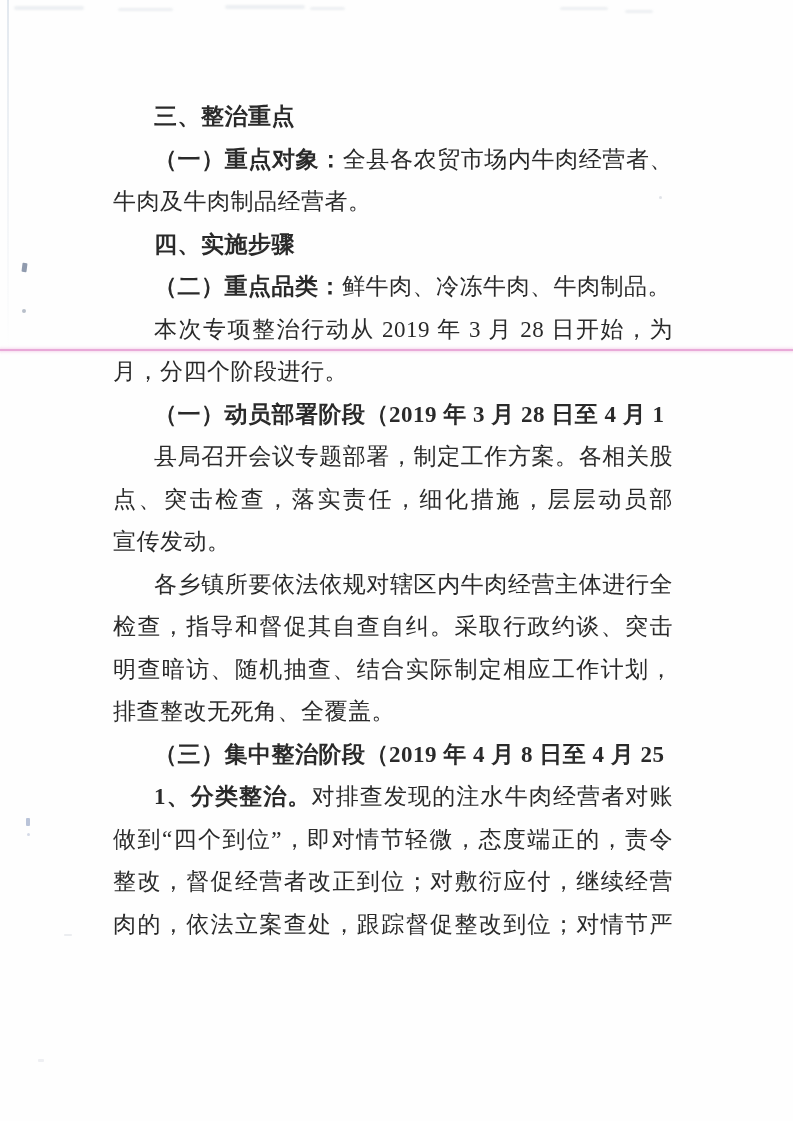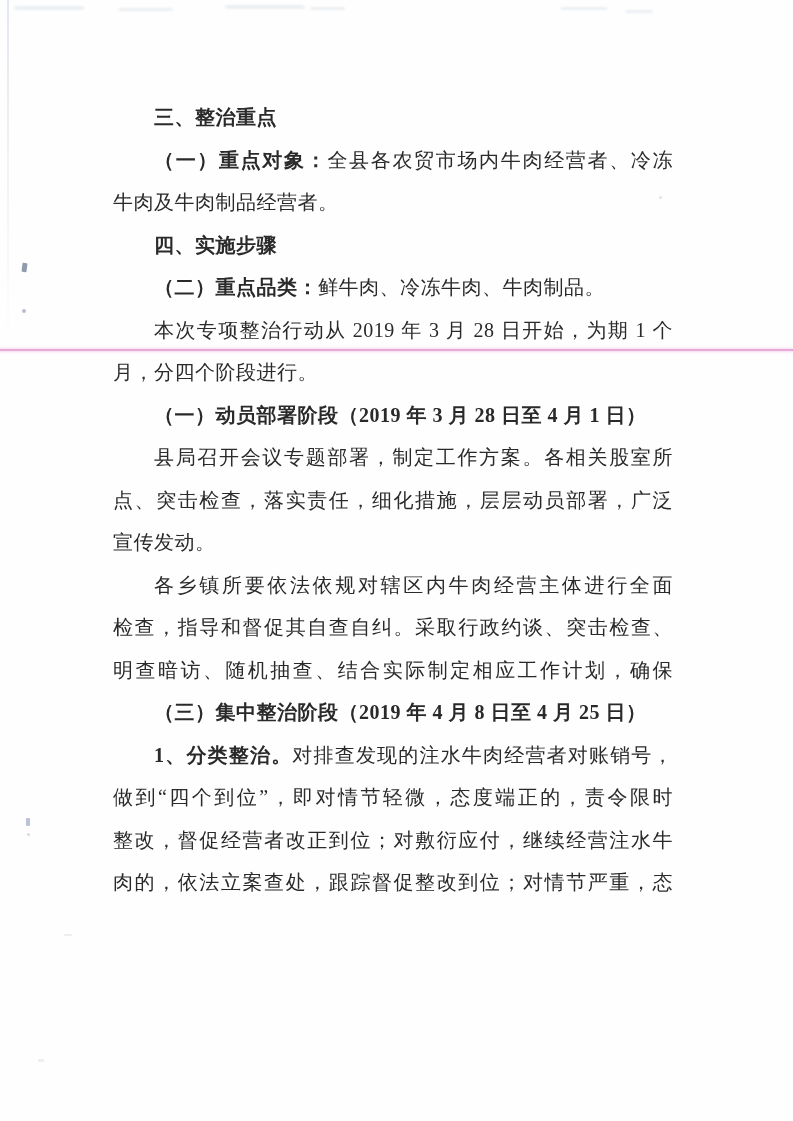--- a/index.html
+++ b/index.html
@@ -28,7 +28,7 @@
   .ln {
     height: 42.5px;
     line-height: 42.5px;
-    font-size: 20px;
+    font-size: 23px;
     letter-spacing: 0.5px;
     white-space: pre-wrap;
     overflow: hidden;

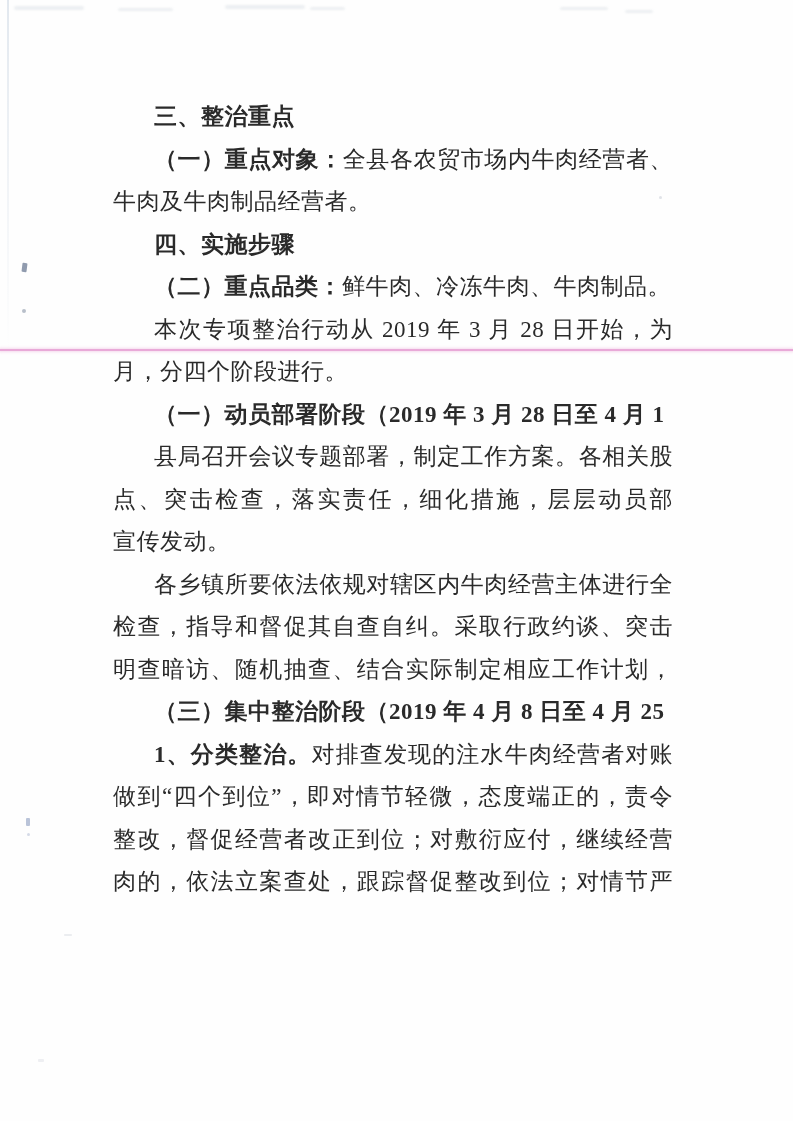--- a/index.html
+++ b/index.html
@@ -110,6 +110,7 @@
     <div class="ln ind just">各乡镇所要依法依规对辖区内牛肉经营主体进行全面</div>
     <div class="ln just">检查，指导和督促其自查自纠。采取行政约谈、突击检查、</div>
     <div class="ln just">明查暗访、随机抽查、结合实际制定相应工作计划，确保</div>
+    <div class="ln">排查整改无死角、全覆盖。</div>
 
     <div class="ln bold ind">（三）集中整治阶段（2019 年 4 月 8 日至 4 月 25 日）</div>
 

